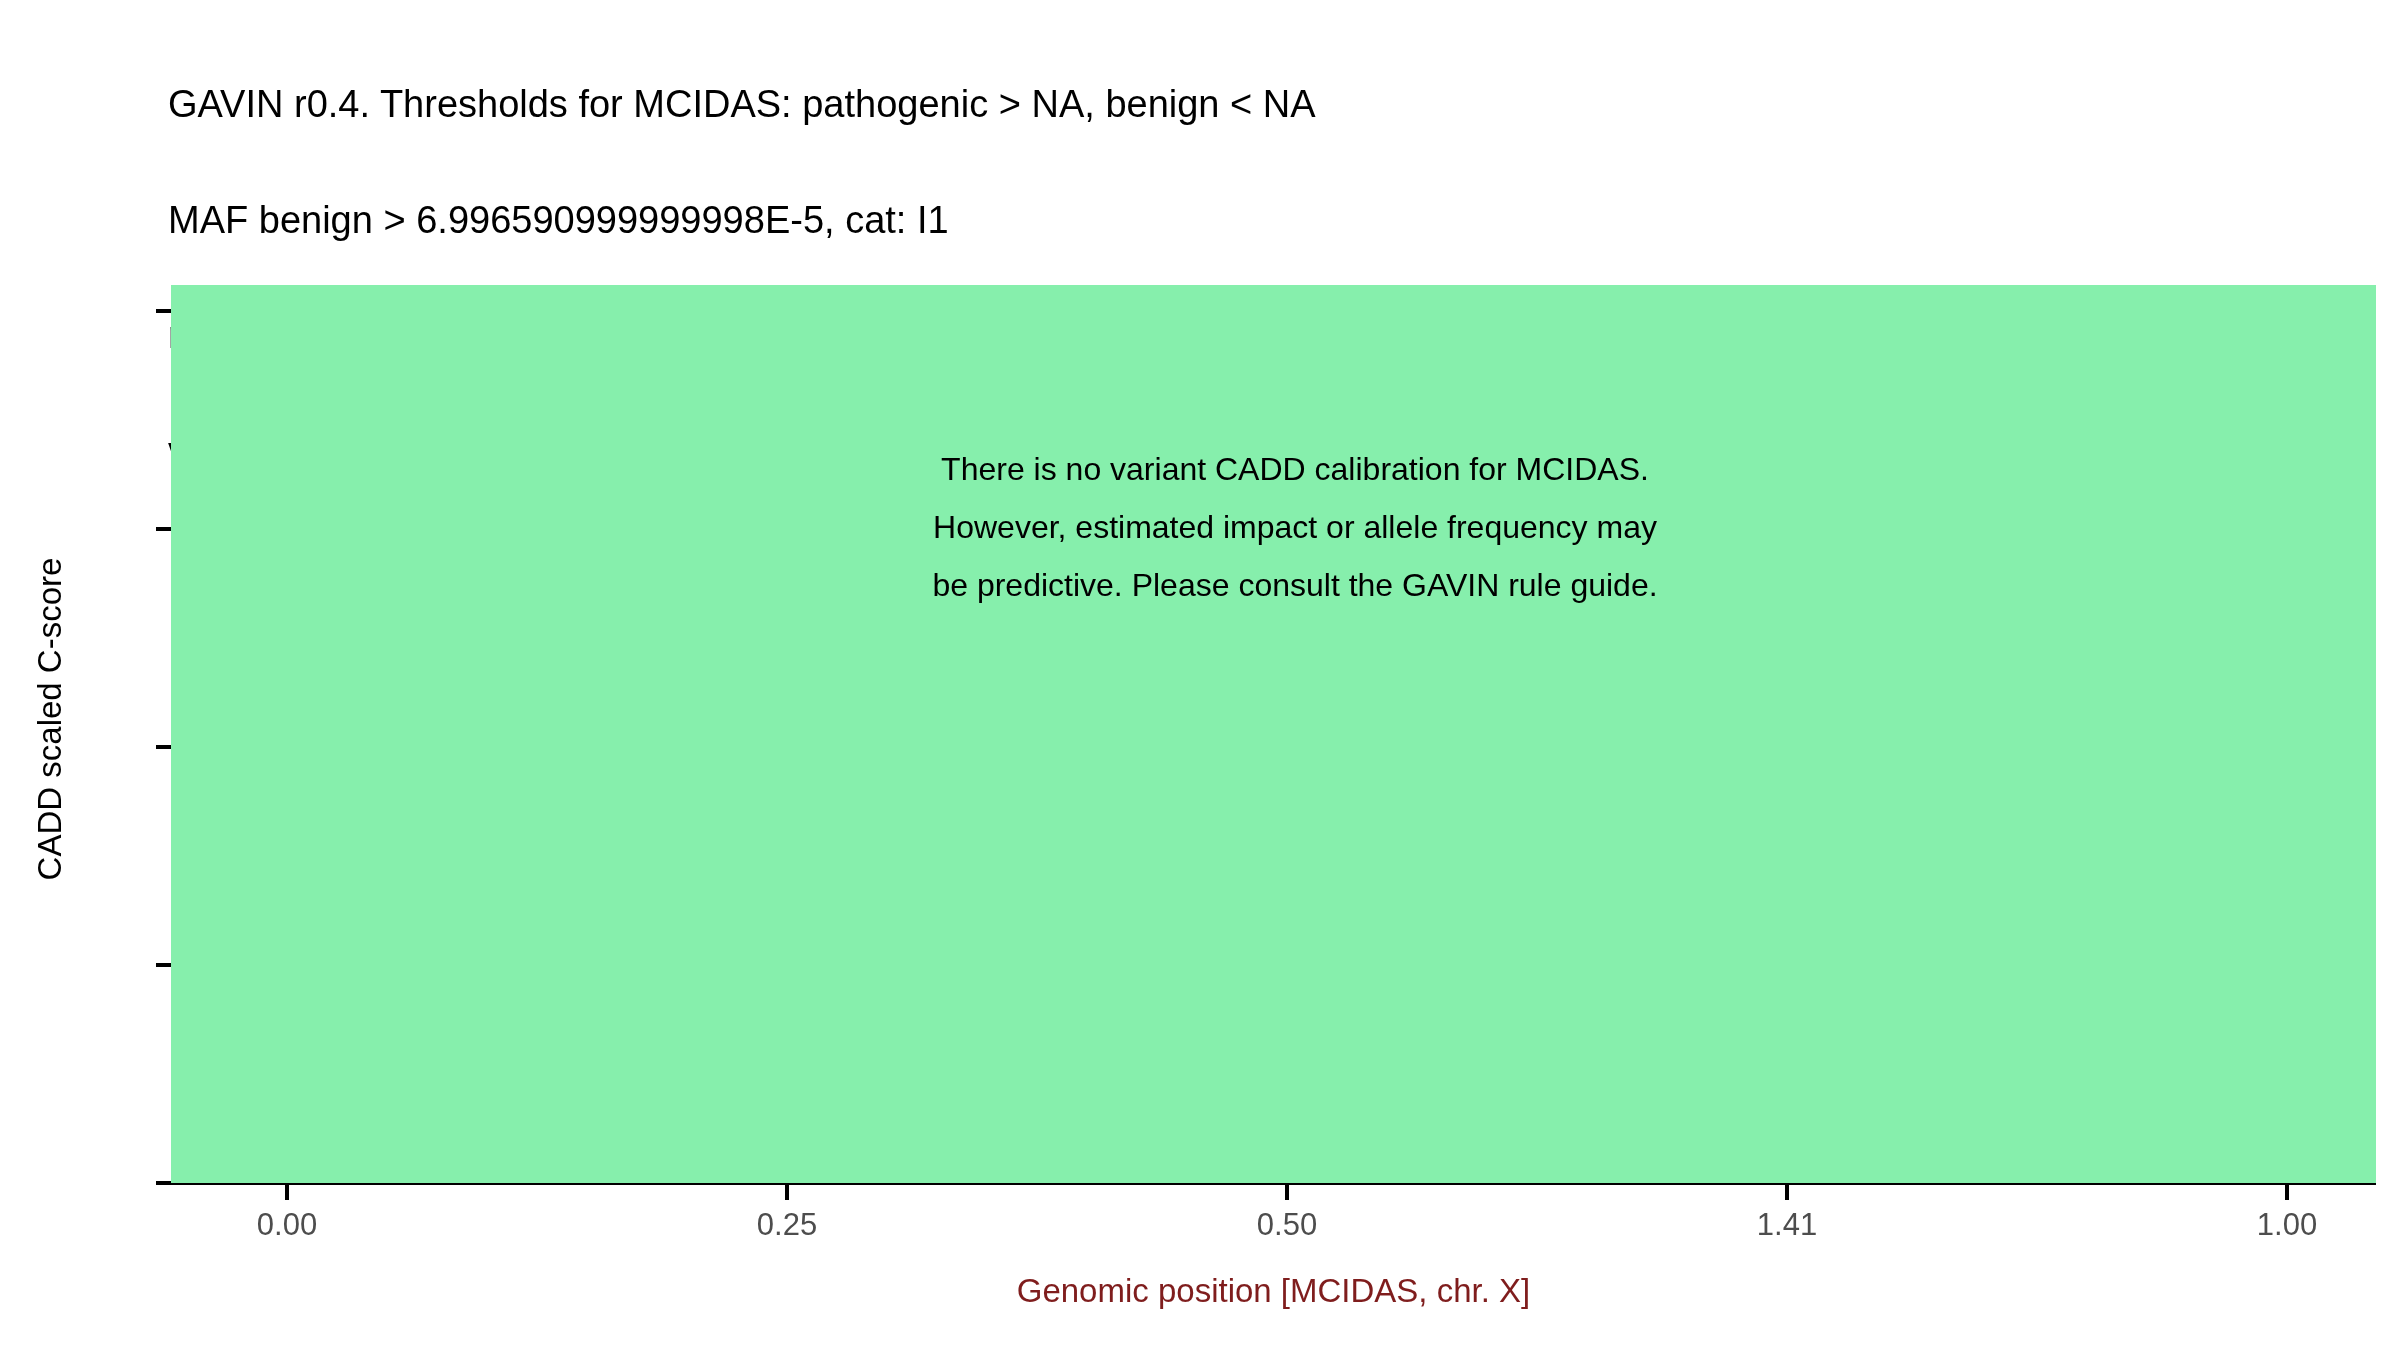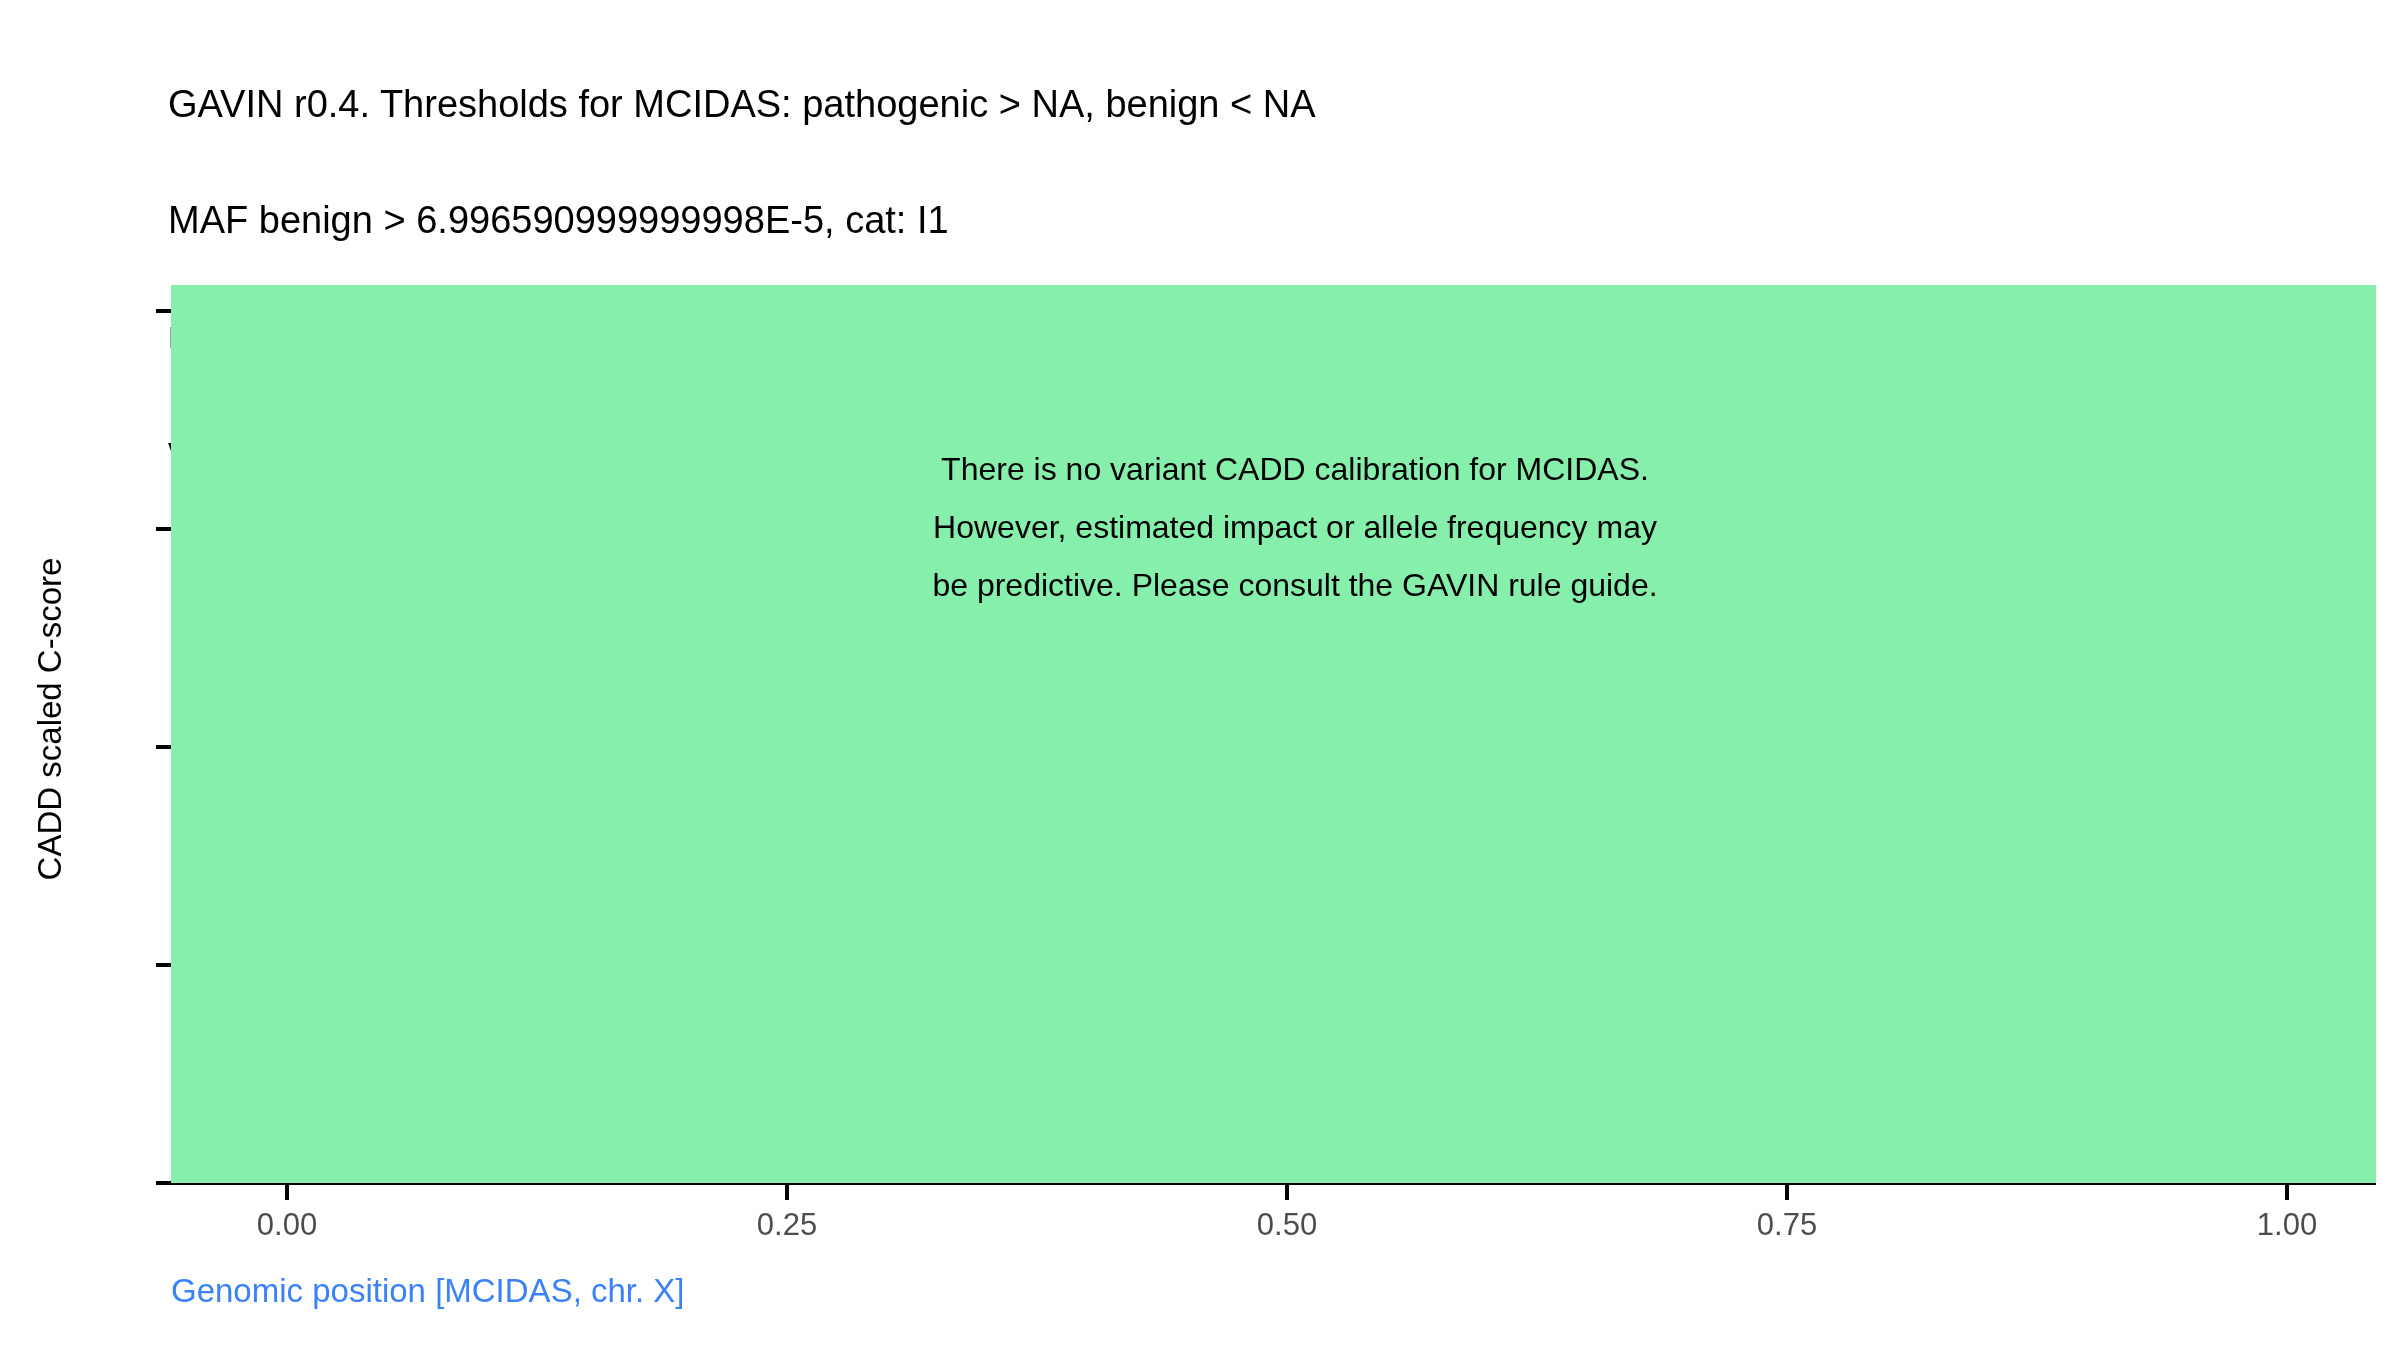--- a/index.html
+++ b/index.html
@@ -190,7 +190,7 @@
     <div class="x-tick-label" style="left:1279px;">0.50</div>
 
     <div class="x-tick-mark" style="left:1777px;"></div>
-    <div class="x-tick-label" style="left:1779px;">0.75</div>
+    <div class="x-tick-label" style="left:1779px;">1.41</div>
 
     <div class="x-tick-mark" style="left:2277px;"></div>
     <div class="x-tick-label" style="left:2279px;">1.00</div>

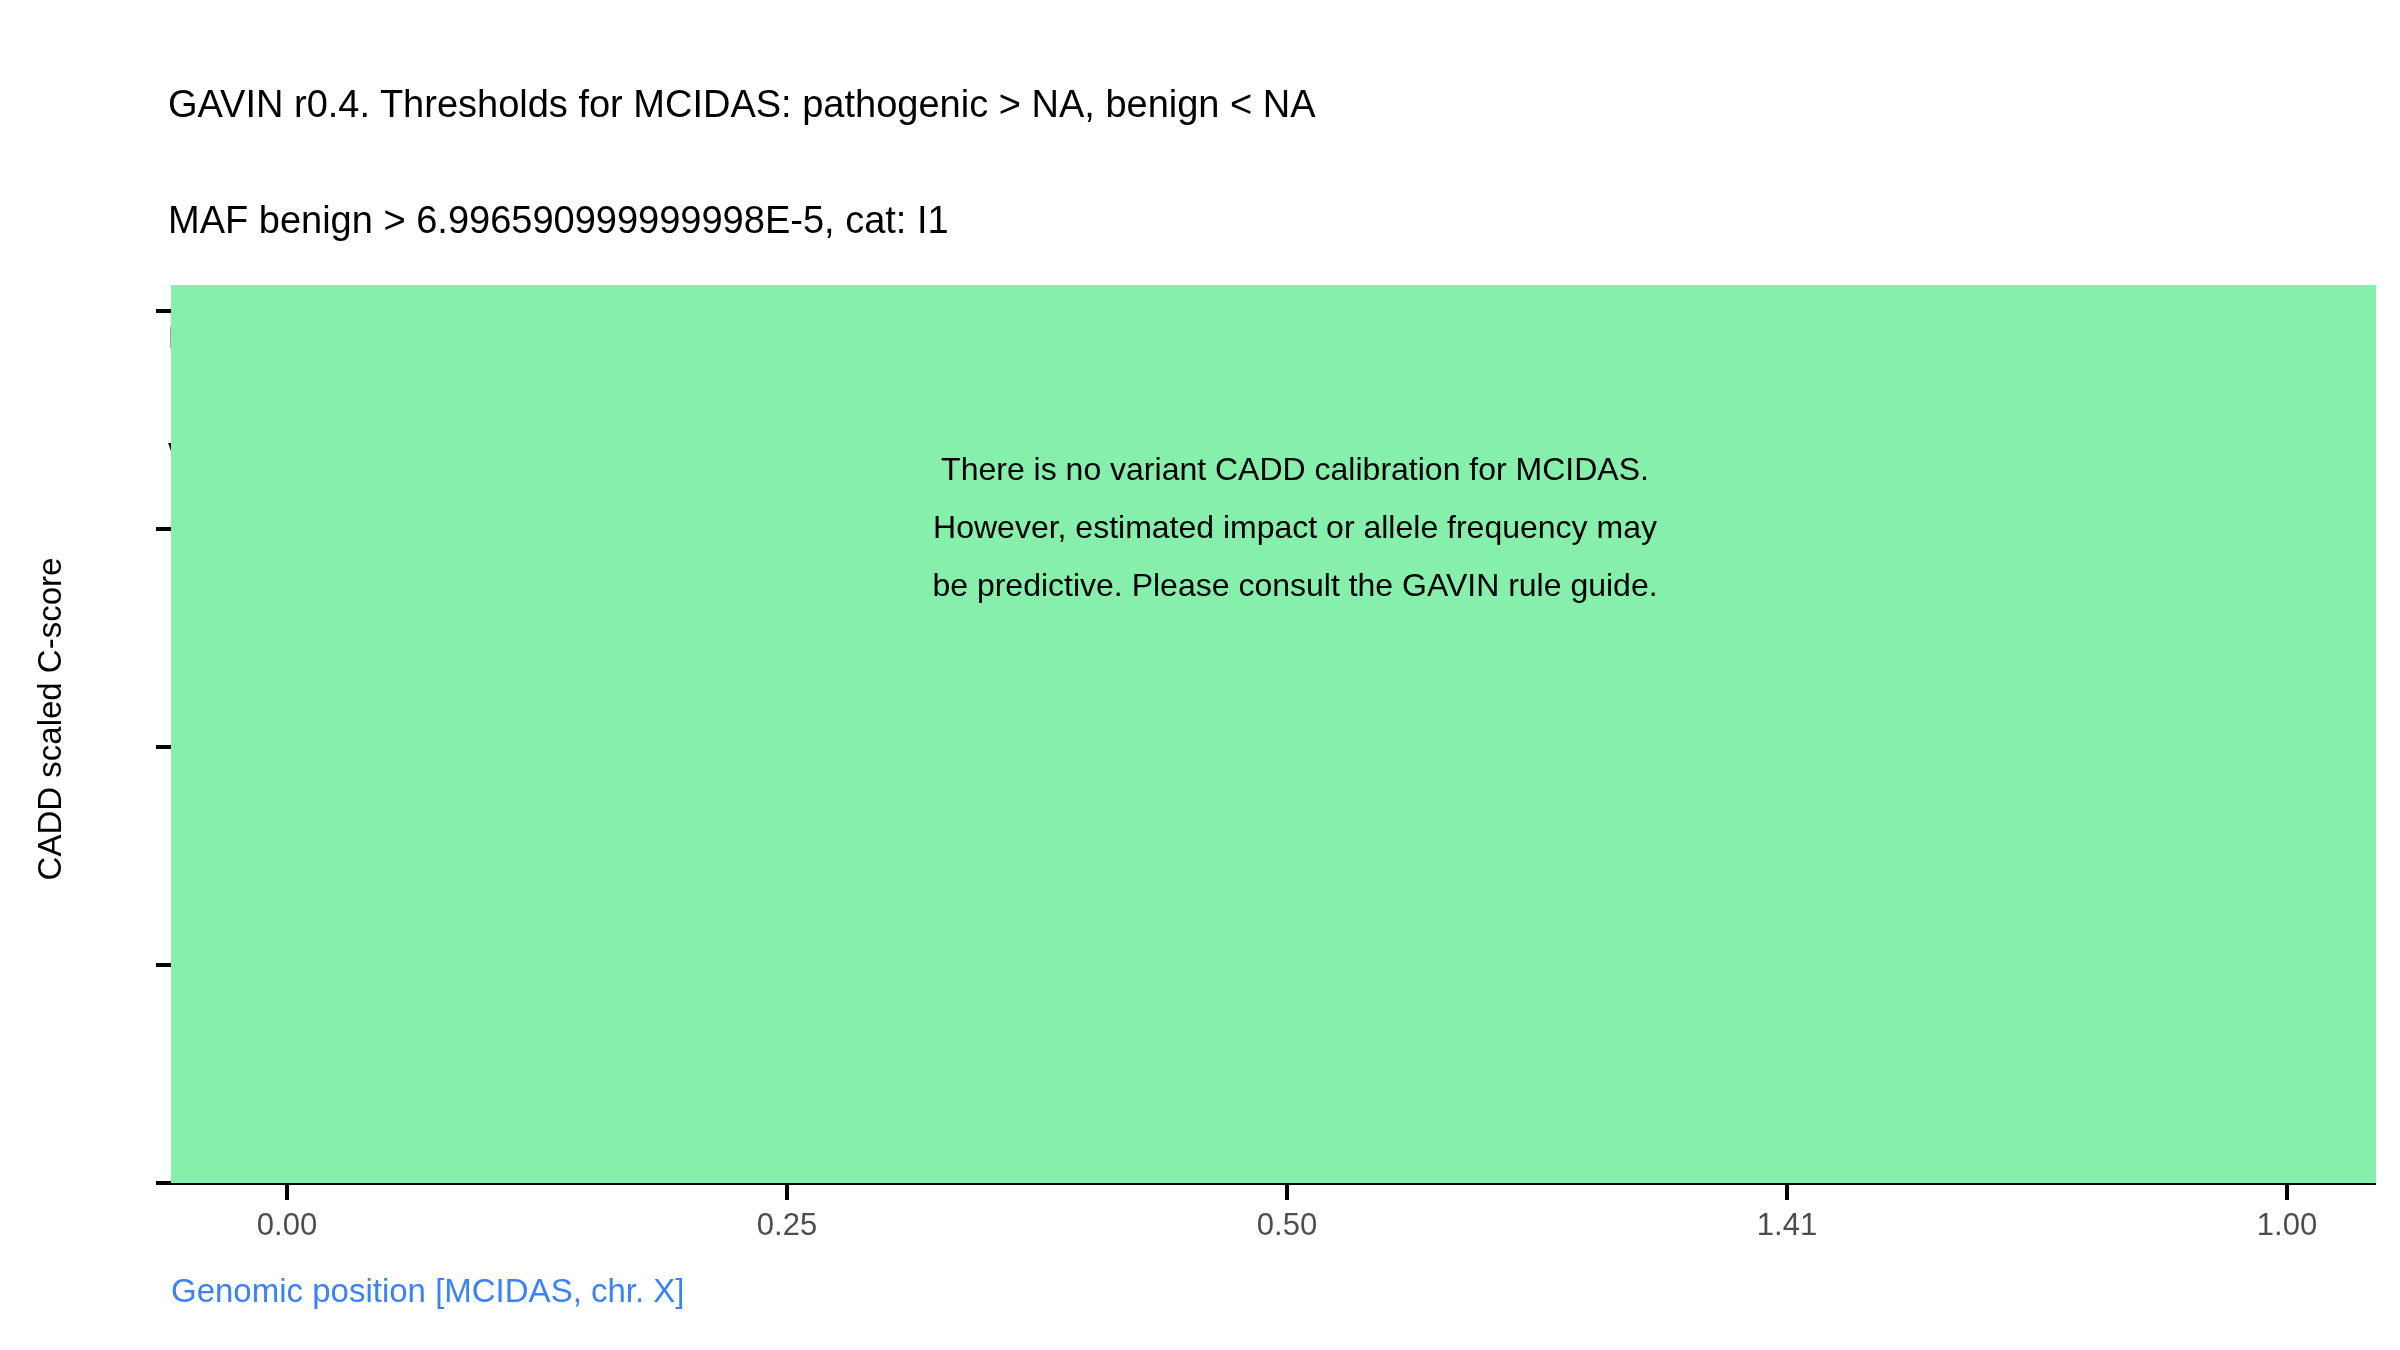--- a/index.html
+++ b/index.html
@@ -121,8 +121,9 @@
     left: 171px;
     top: 1272px;
     width: 2205px;
+    text-align: center;
     font-size: 33px;
-    color: #3b82f6;
+    color: #7f1d1d;
   }
 
   

